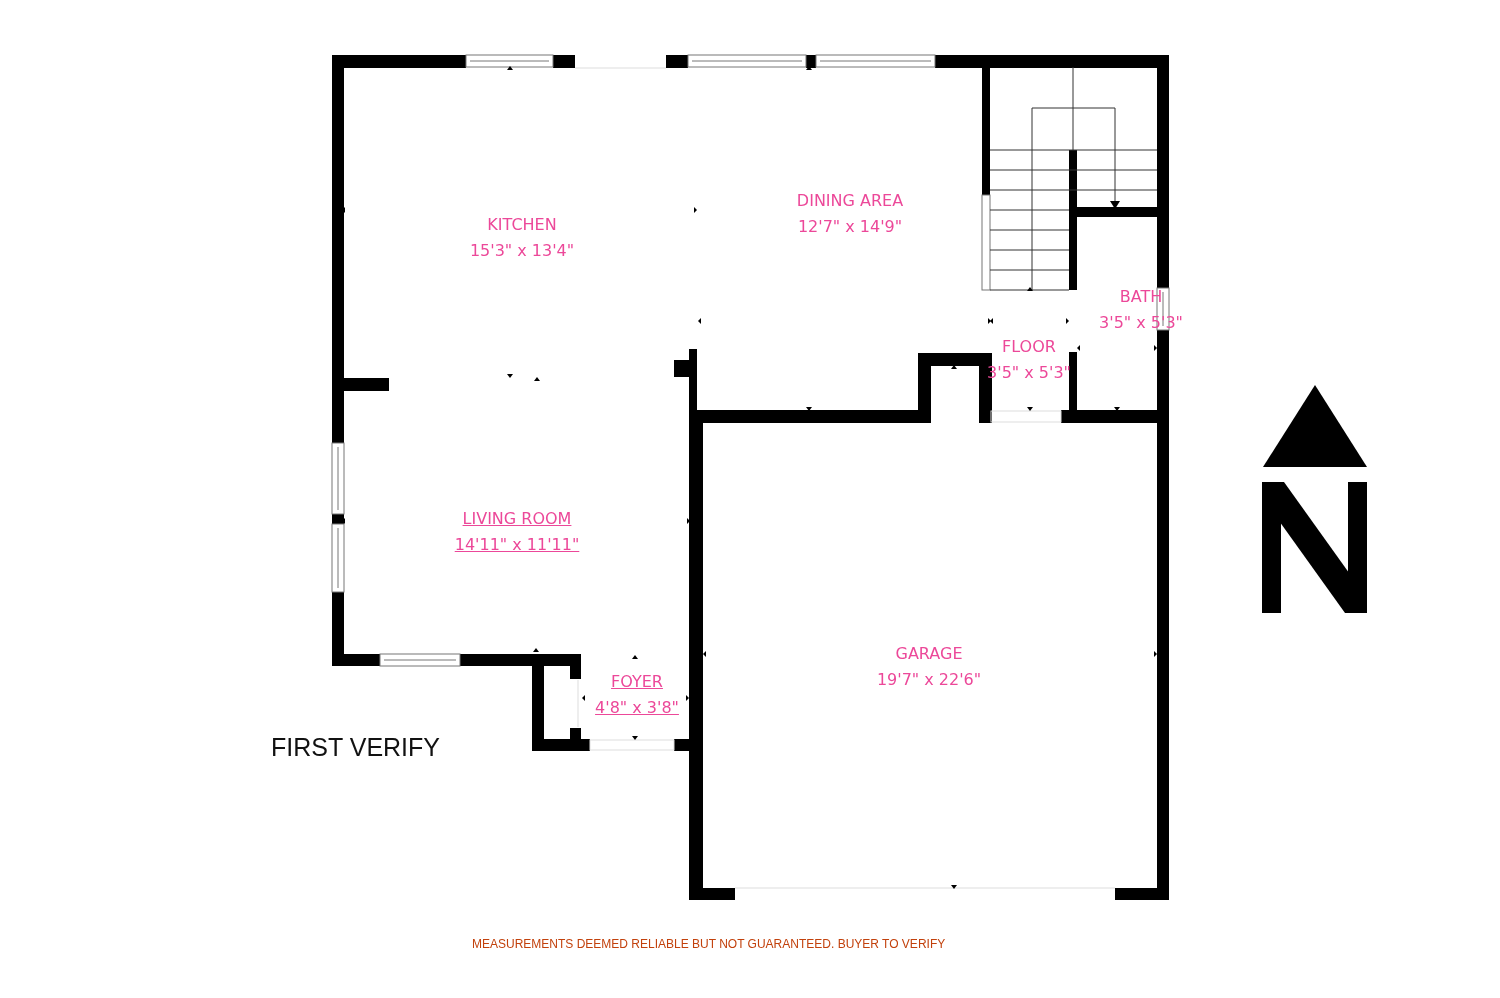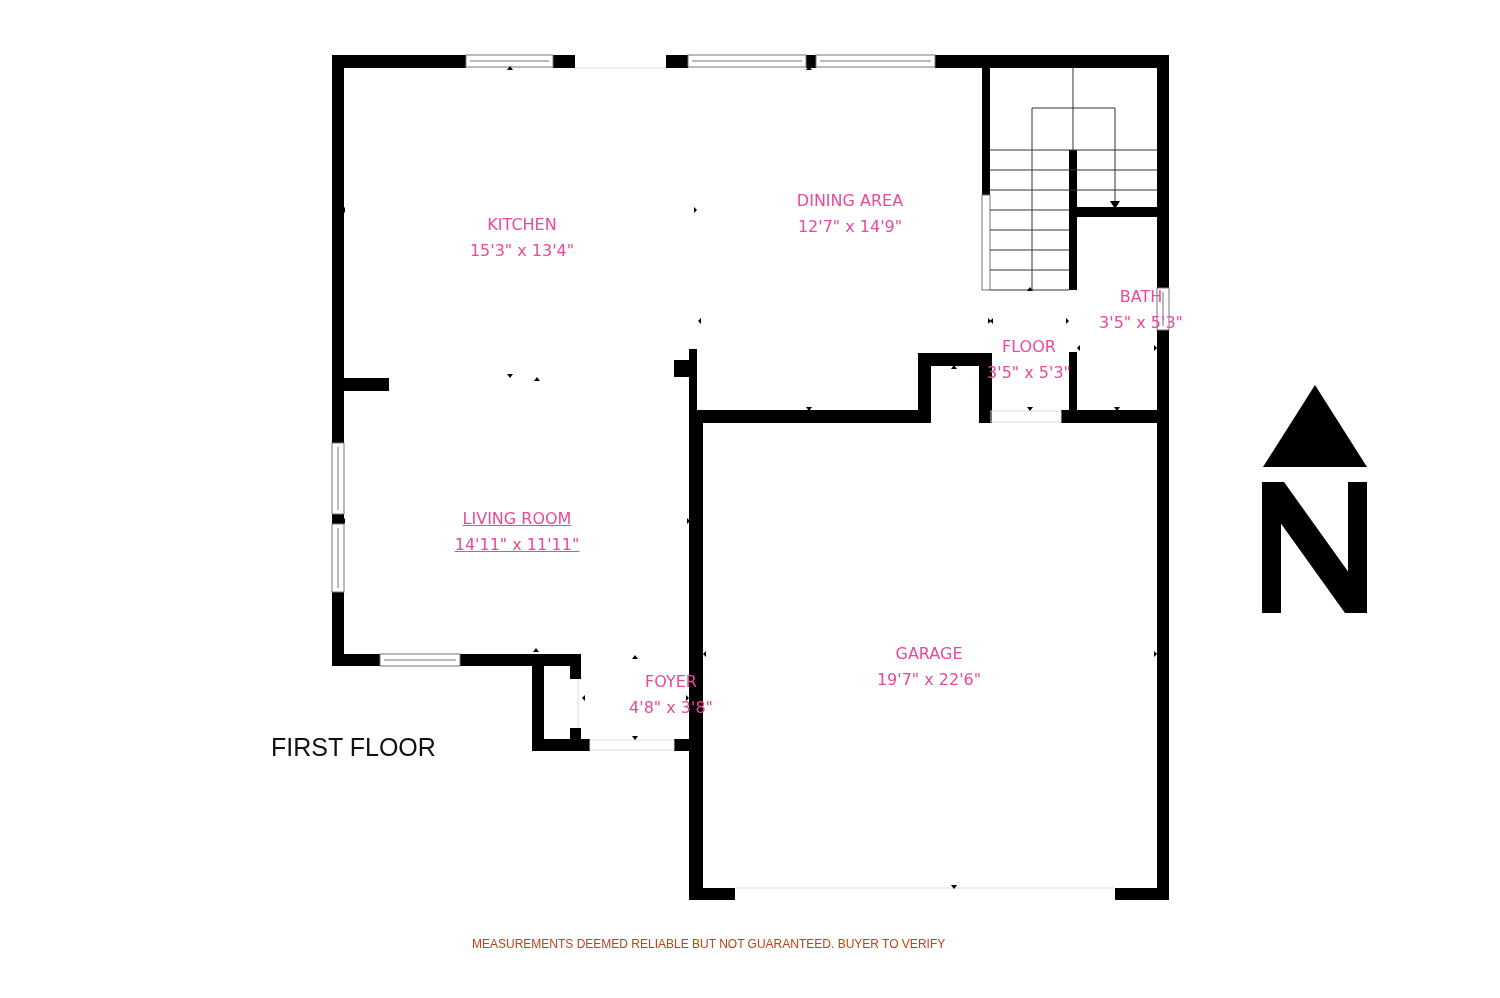--- a/index.html
+++ b/index.html
@@ -157,7 +157,7 @@
   <div>LIVING ROOM</div>
   <div>14'11" x 11'11"</div>
 </div>
-<div class="lbl" style="left:671px;top:669px;">
+<div class="lbl" style="left:637px;top:669px;text-decoration:underline;">
   <div>FOYER</div>
   <div>4'8" x 3'8"</div>
 </div>

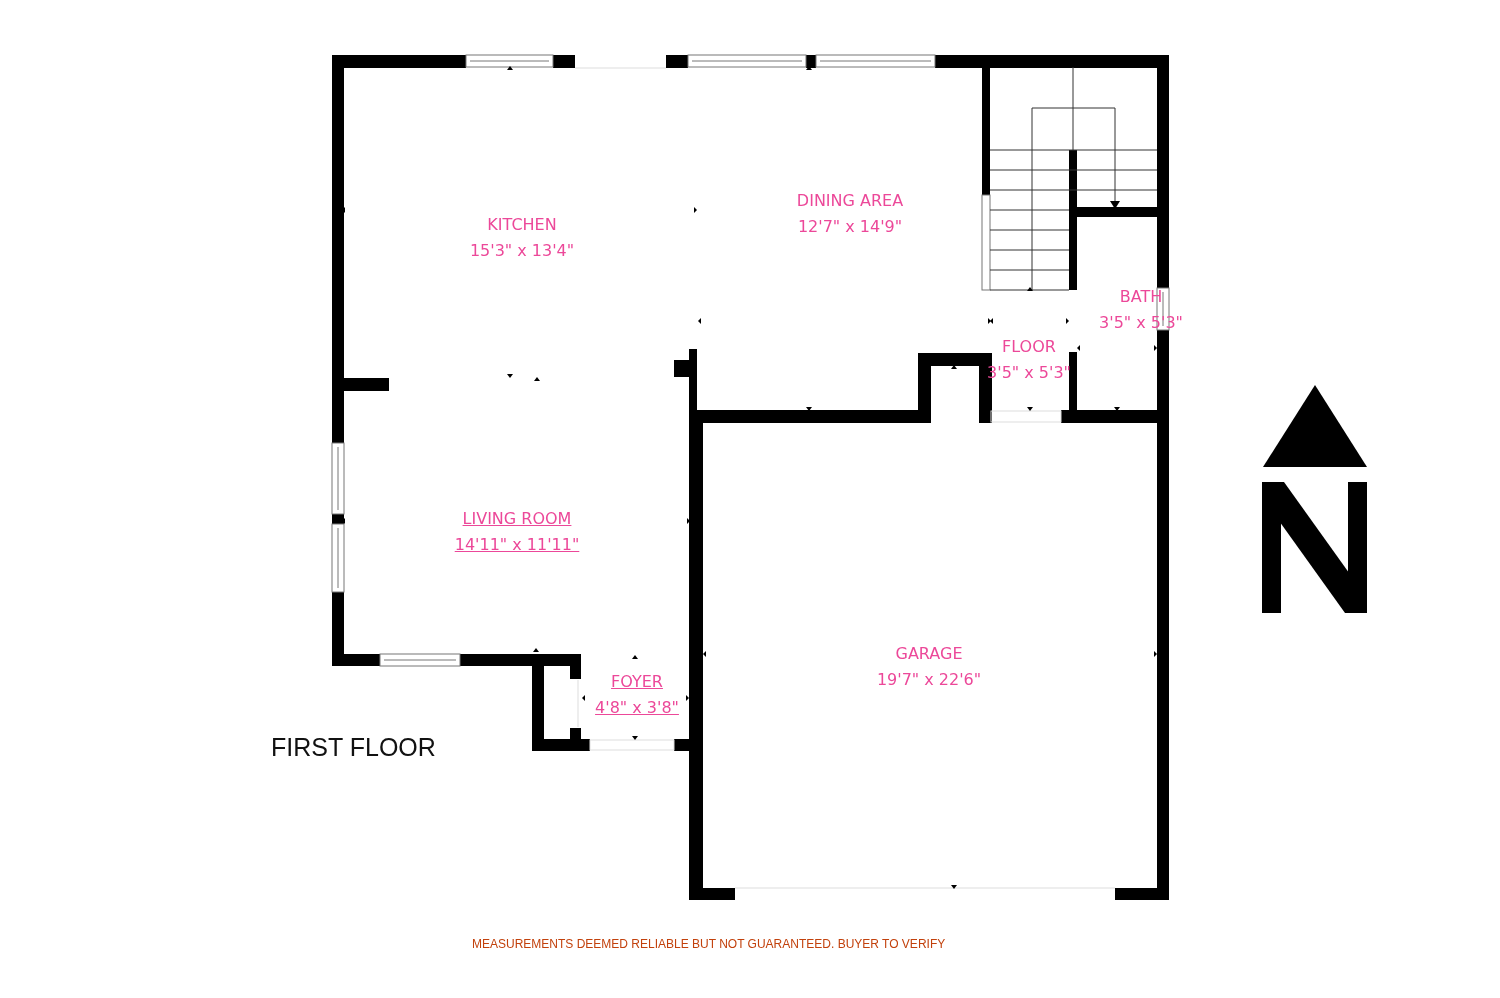--- a/index.html
+++ b/index.html
@@ -166,7 +166,7 @@
   <div>19'7" x 22'6"</div>
 </div>
 
-<div class="floor-title">FIRST FLOOR</div>
+<div class="floor-title">FIRST VERIFY</div>
 <div class="disclaimer">MEASUREMENTS DEEMED RELIABLE BUT NOT GUARANTEED.  BUYER TO VERIFY</div>
 
 </body></html>

